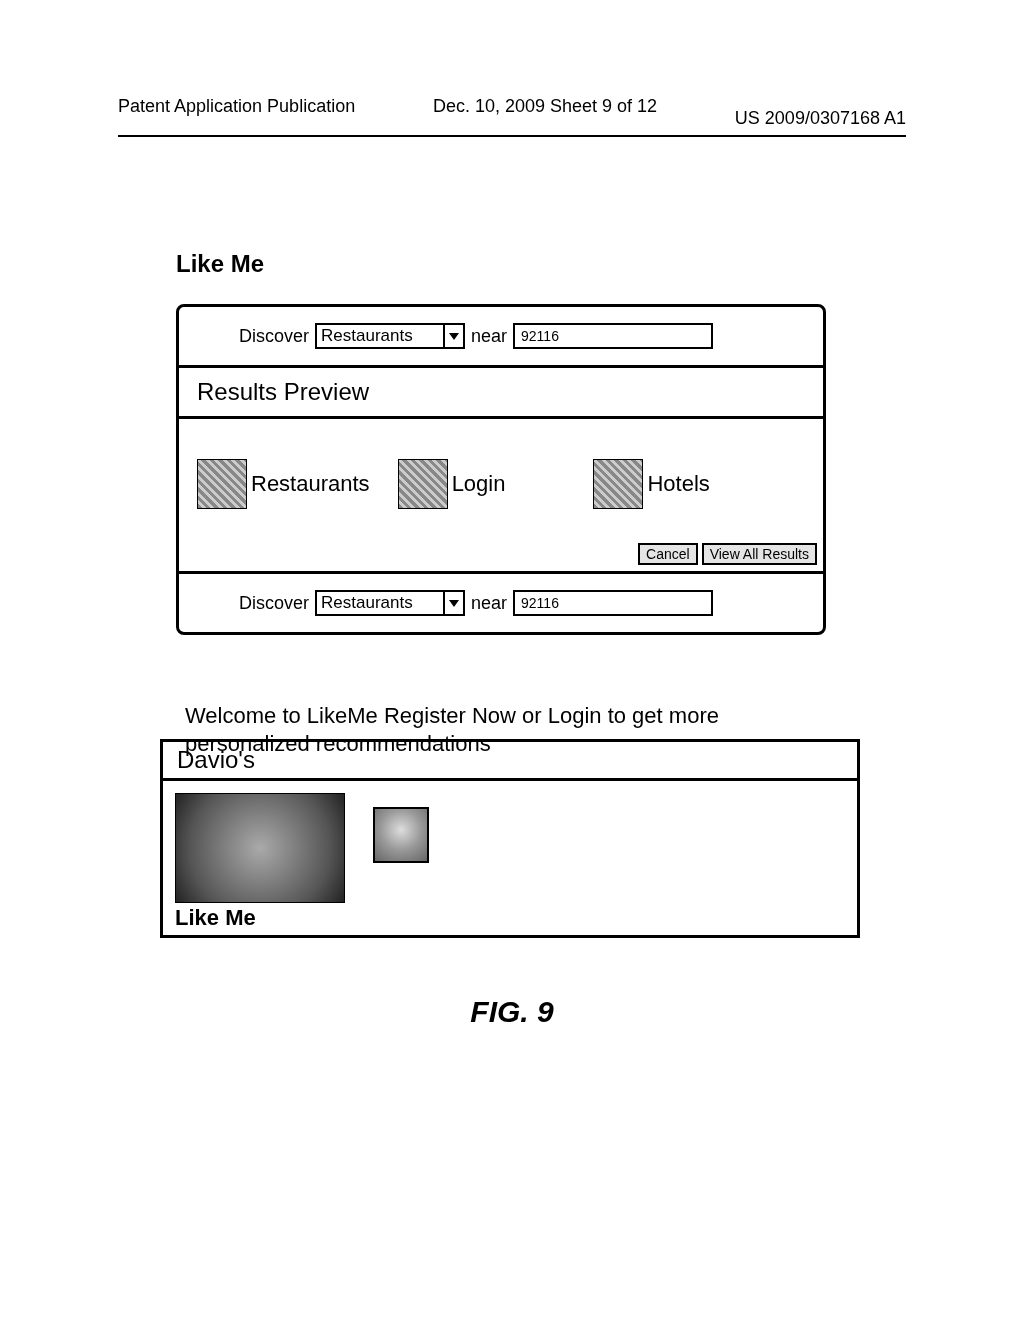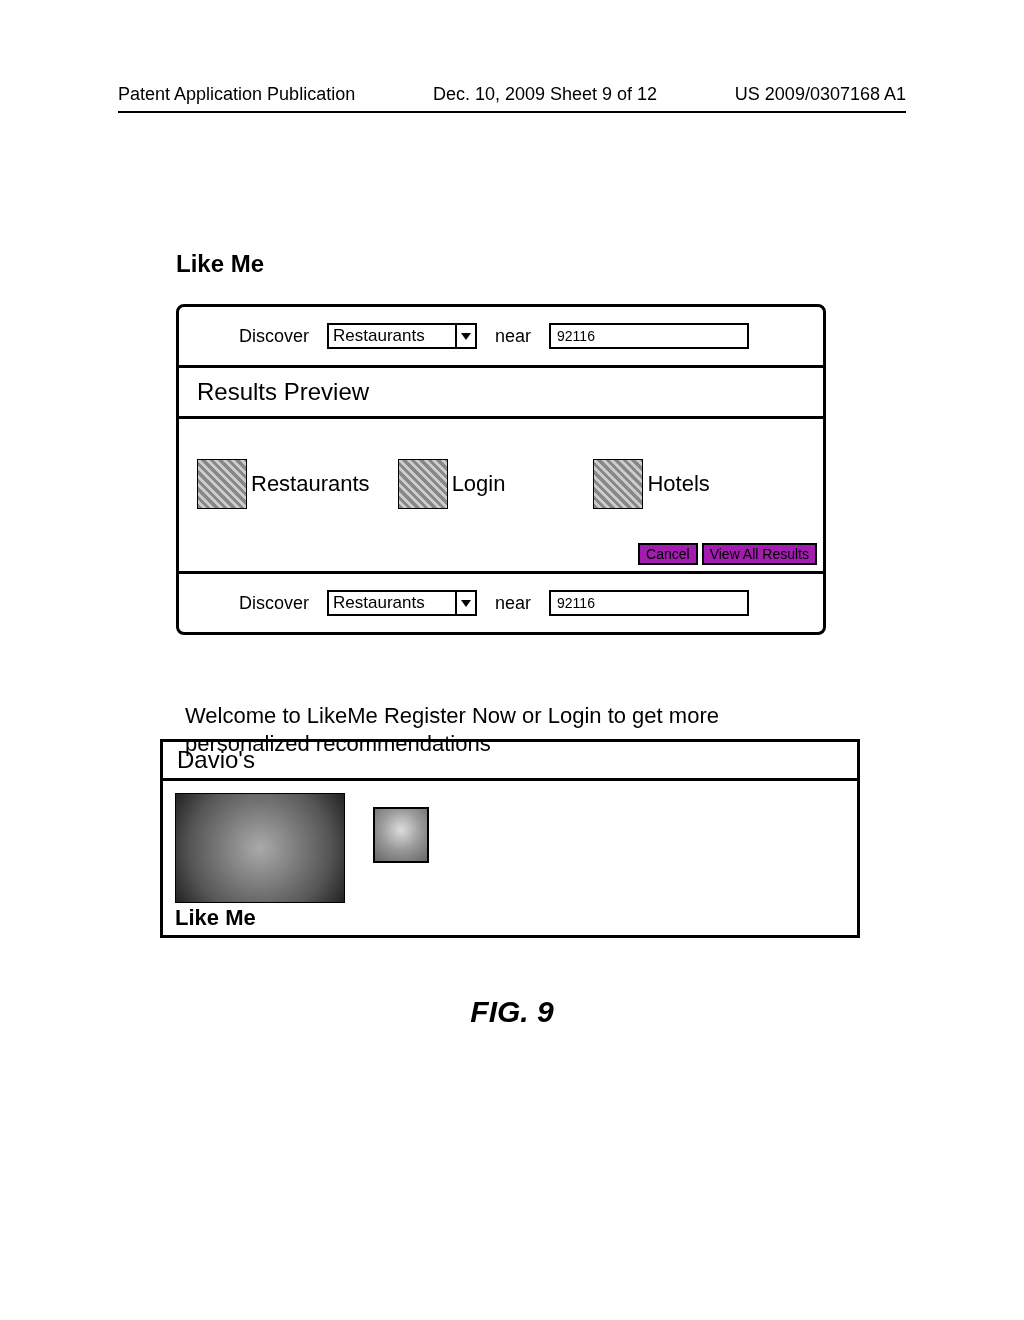--- a/index.html
+++ b/index.html
@@ -25,7 +25,7 @@
     }
     .page-header .left { font-weight: normal; }
     .page-header .center { font-weight: normal; }
-    .page-header .right { font-weight: normal; }
+    .page-header .right { font-weight: normal; margin-top: 24px; }
     .app-title {
       position: absolute;
       top: 250px;

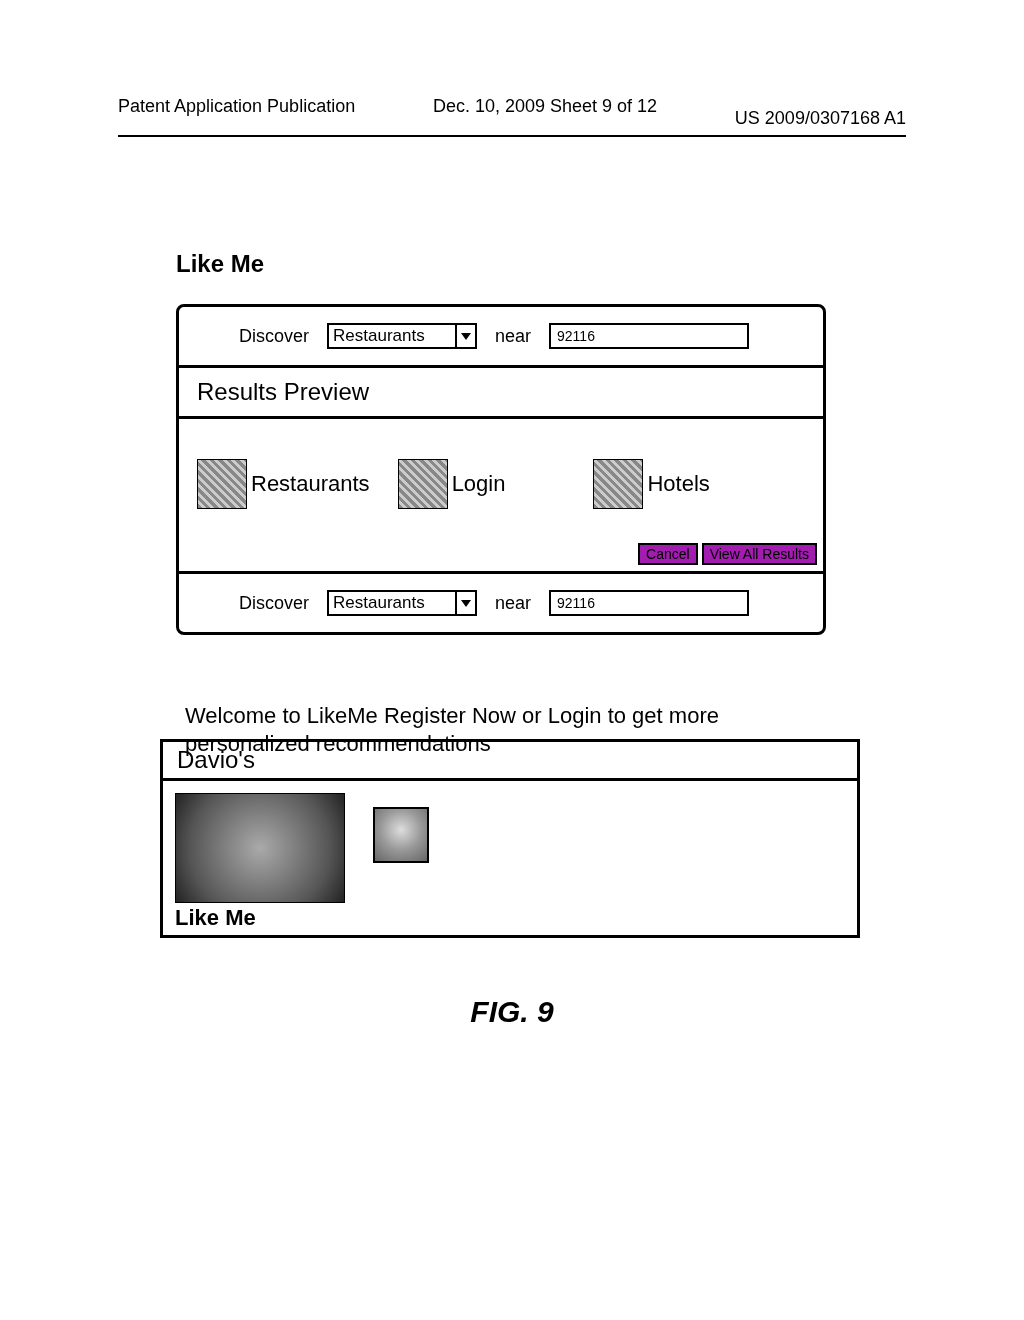--- a/index.html
+++ b/index.html
@@ -45,7 +45,7 @@
       display: flex;
       align-items: center;
       padding: 16px 0 16px 60px;
-      gap: 18px;
+      gap: 6px;
       font-size: 18px;
     }
     .search-row .label { }

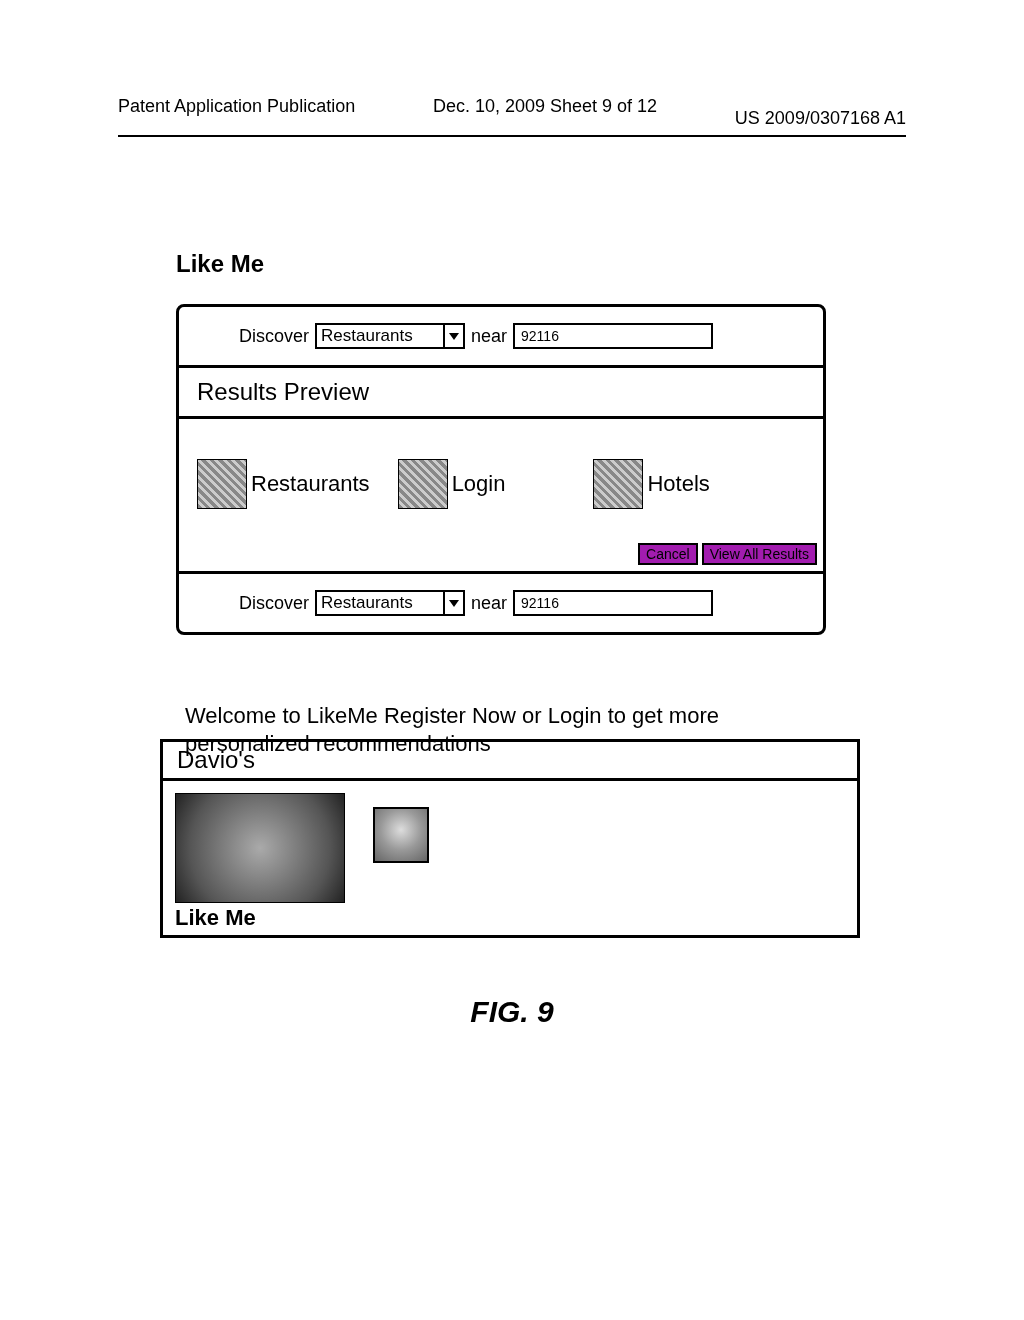--- a/index.html
+++ b/index.html
@@ -118,7 +118,7 @@
       border: 2px solid #000;
       font-size: 14px;
       padding: 1px 6px;
-      background: #a21caf;
+      background: #e5e5e5;
     }
     .lower-box {
       position: absolute;

